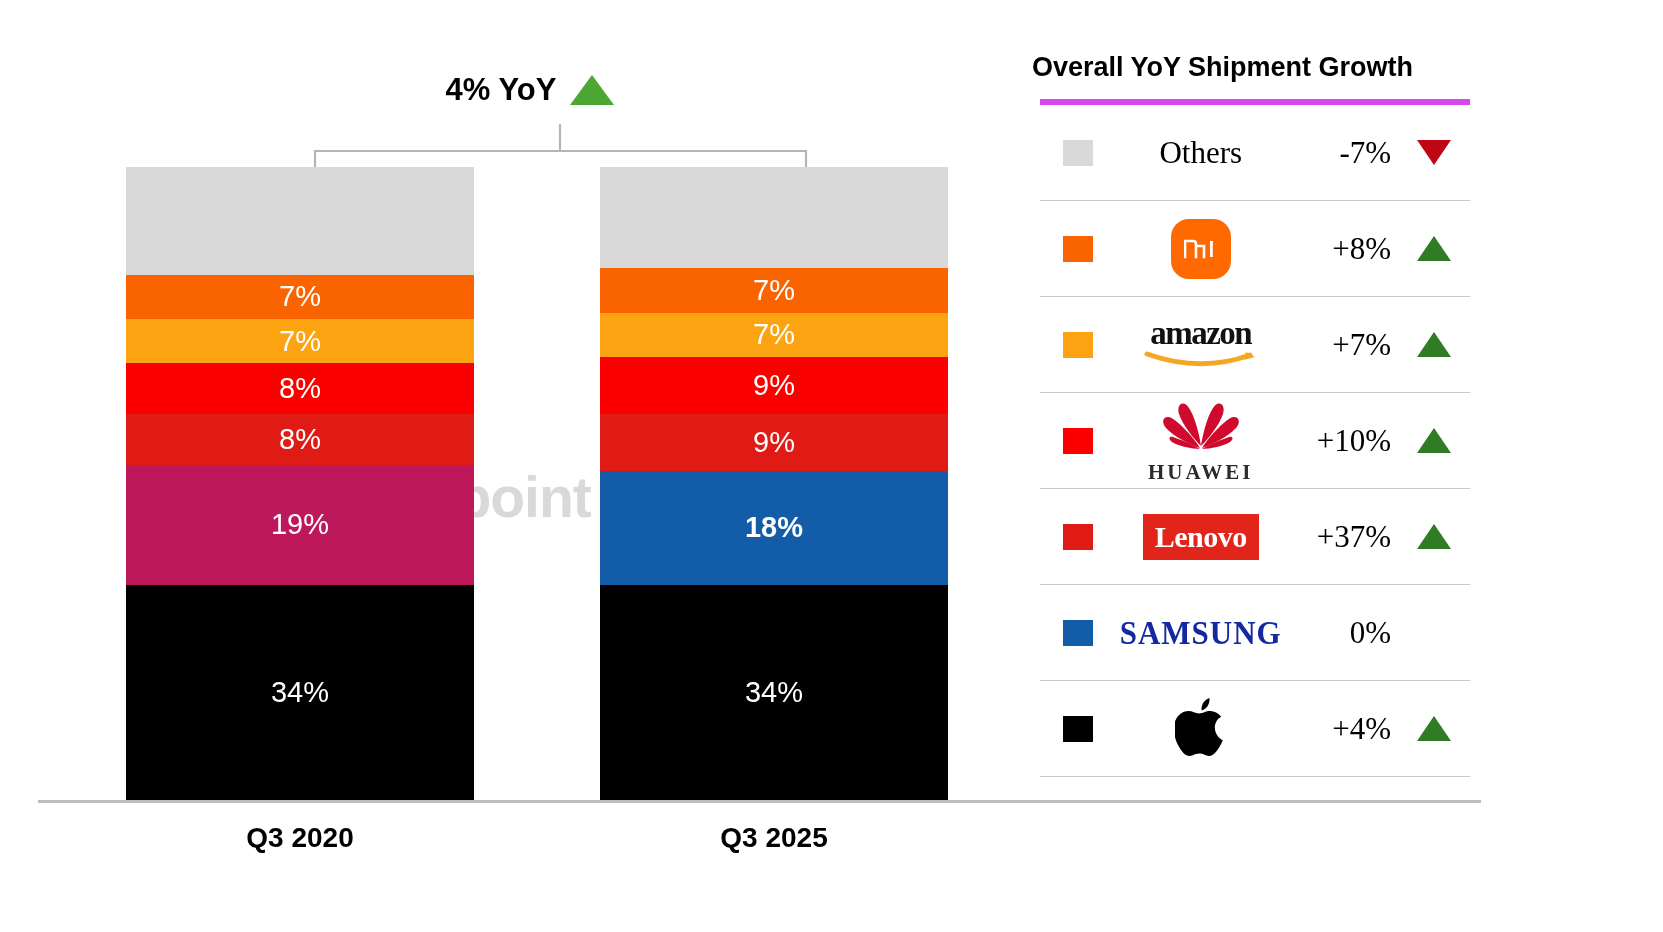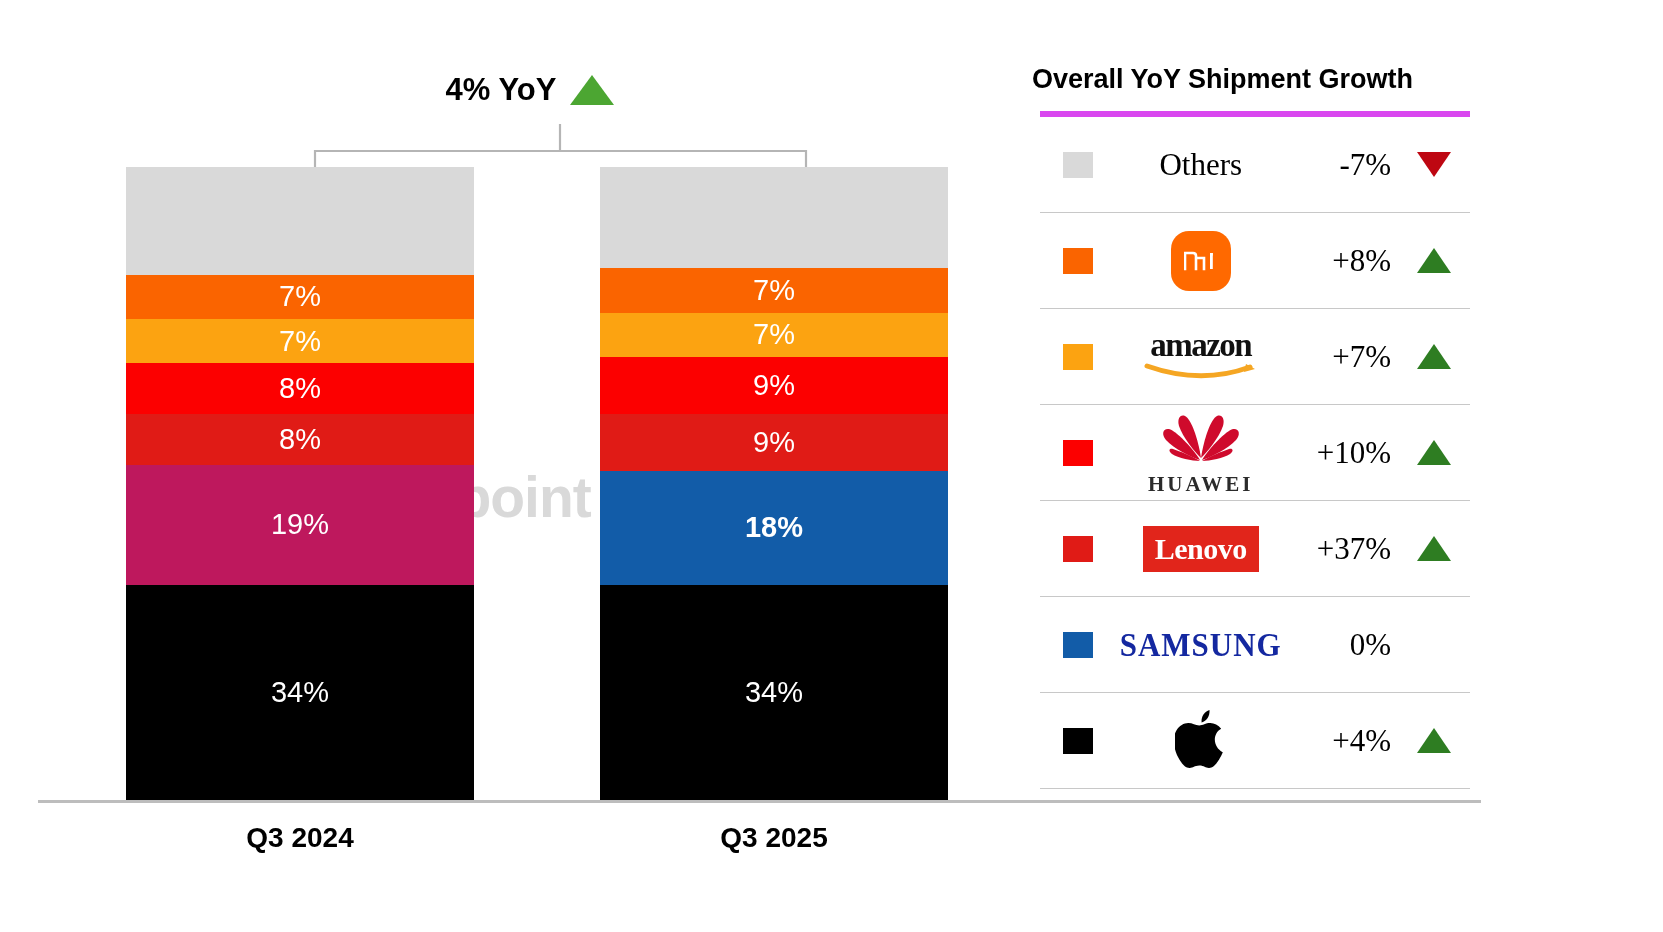--- a/index.html
+++ b/index.html
@@ -108,7 +108,6 @@
     margin-left:-8px;
     margin-bottom:16px;
     white-space:nowrap;
-    margin-top:12px;
   }
   .legend-table{
     border-top:6px solid #d946ef;

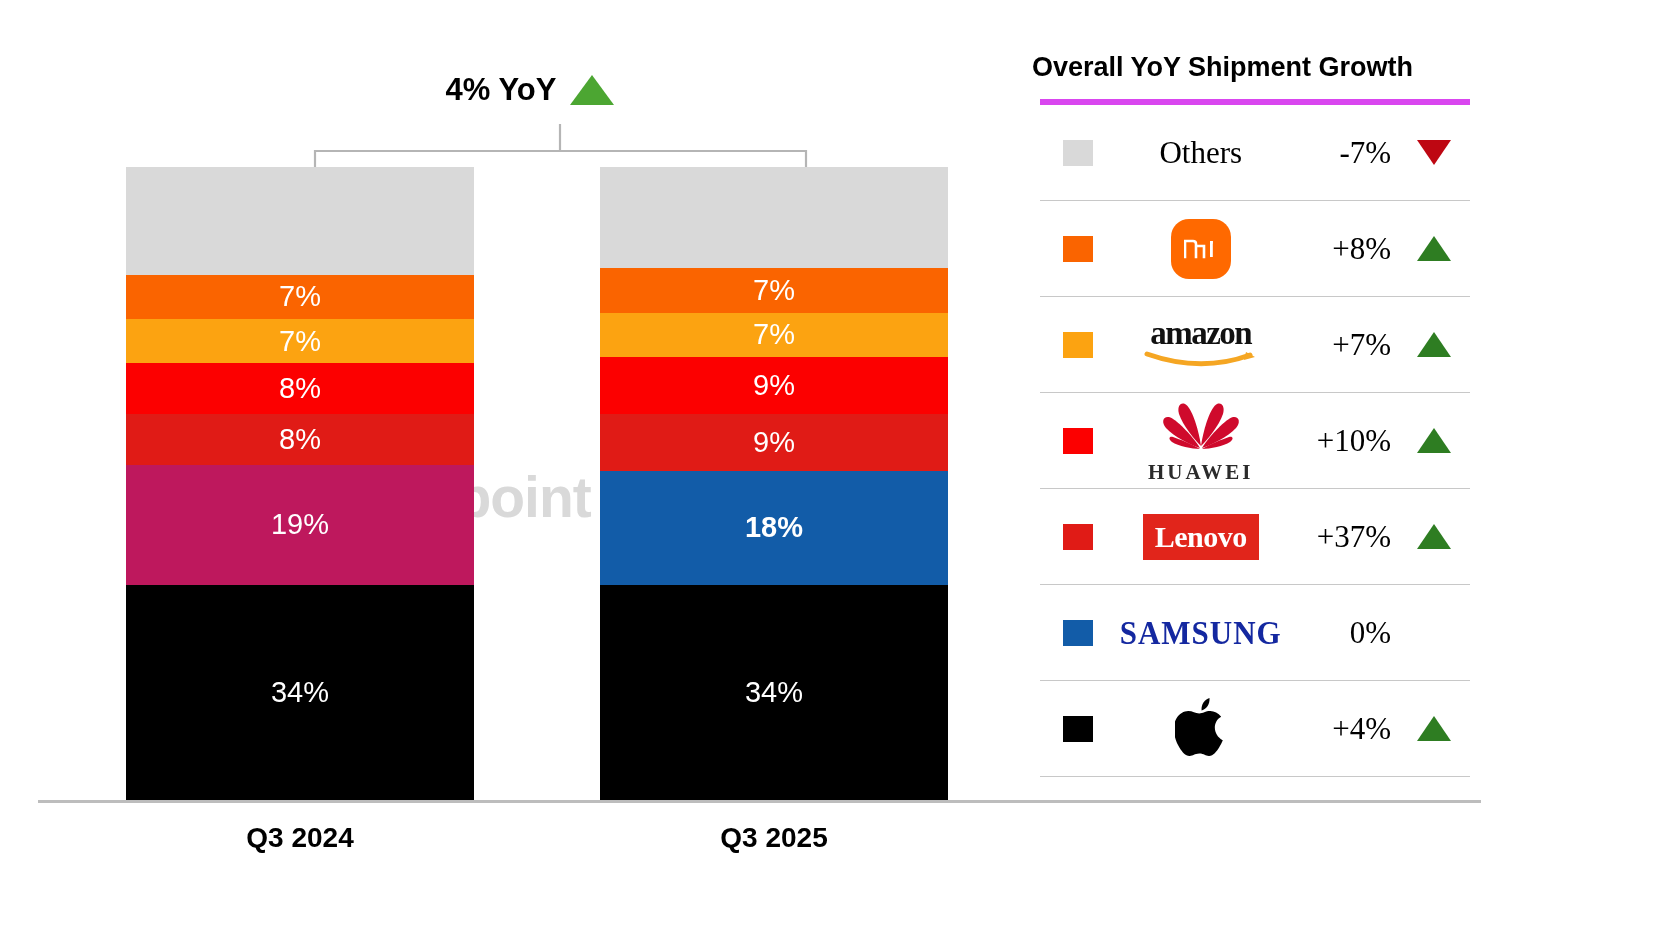--- a/index.html
+++ b/index.html
@@ -248,7 +248,7 @@
 
     <div class="axis-line"></div>
 
-    <div class="cat-label left">Q3 2024</div>
+    <div class="cat-label left">Q3 2020</div>
     <div class="cat-label right">Q3 2025</div>
   </div>
 

